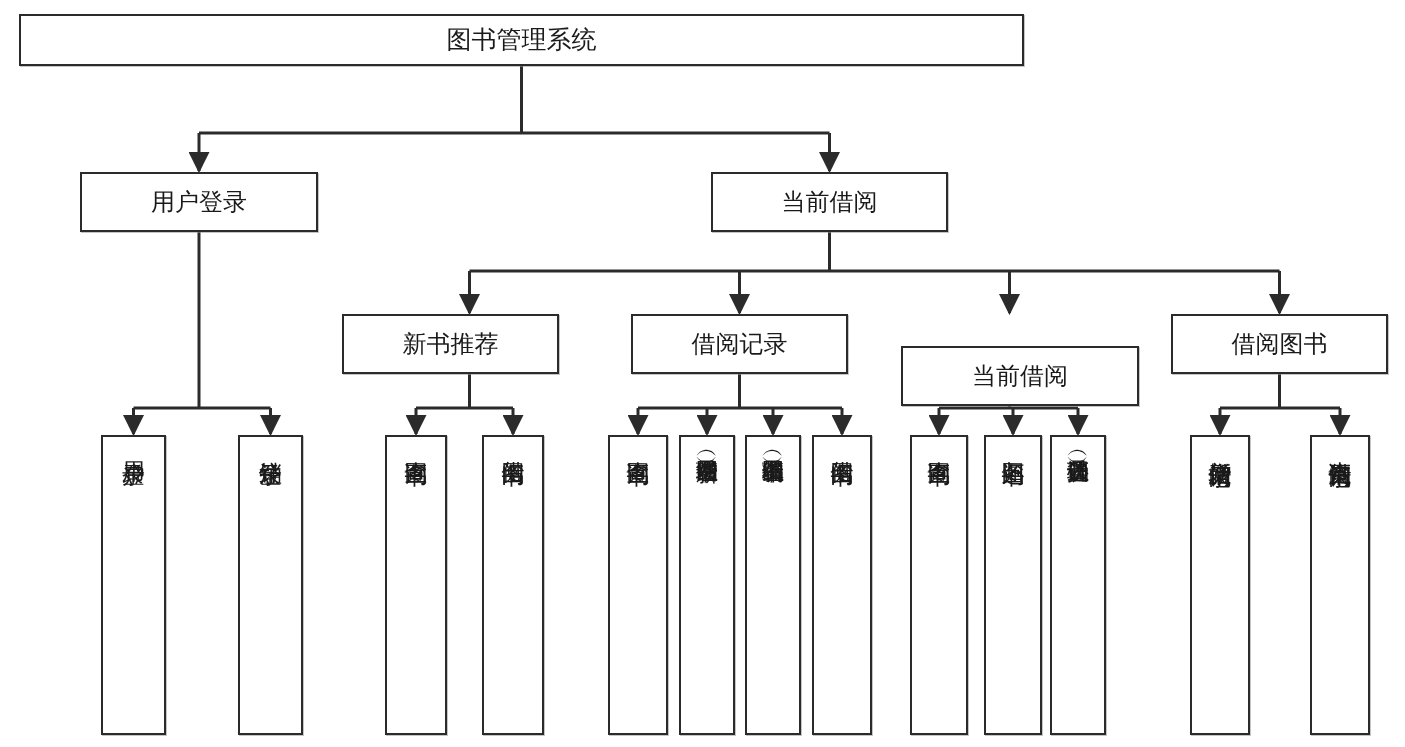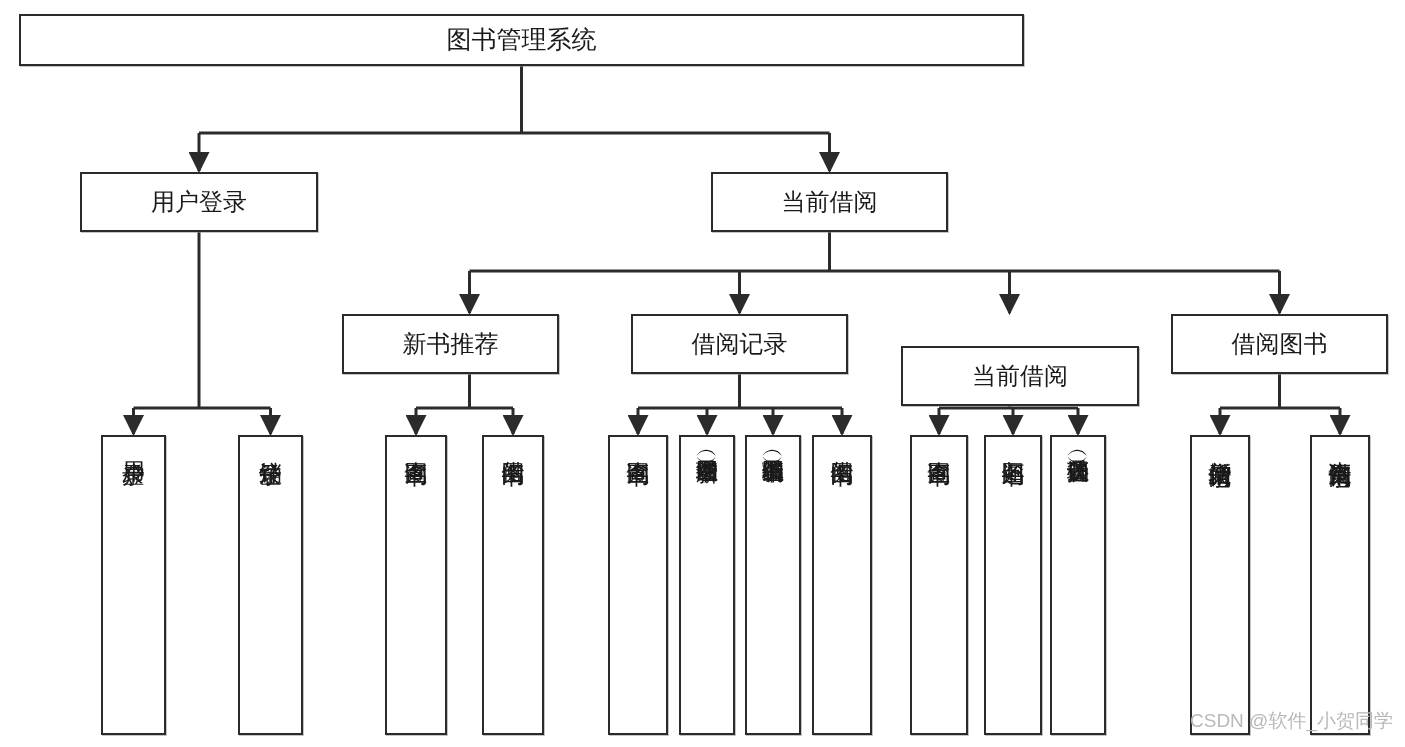--- a/index.html
+++ b/index.html
@@ -182,7 +182,6 @@
       </div>
     </div>
 
-  <div class="watermark" style="left: 1190px; top: 708px;">CSDN @软件_小贺同学</div>
 
 </div>
 

